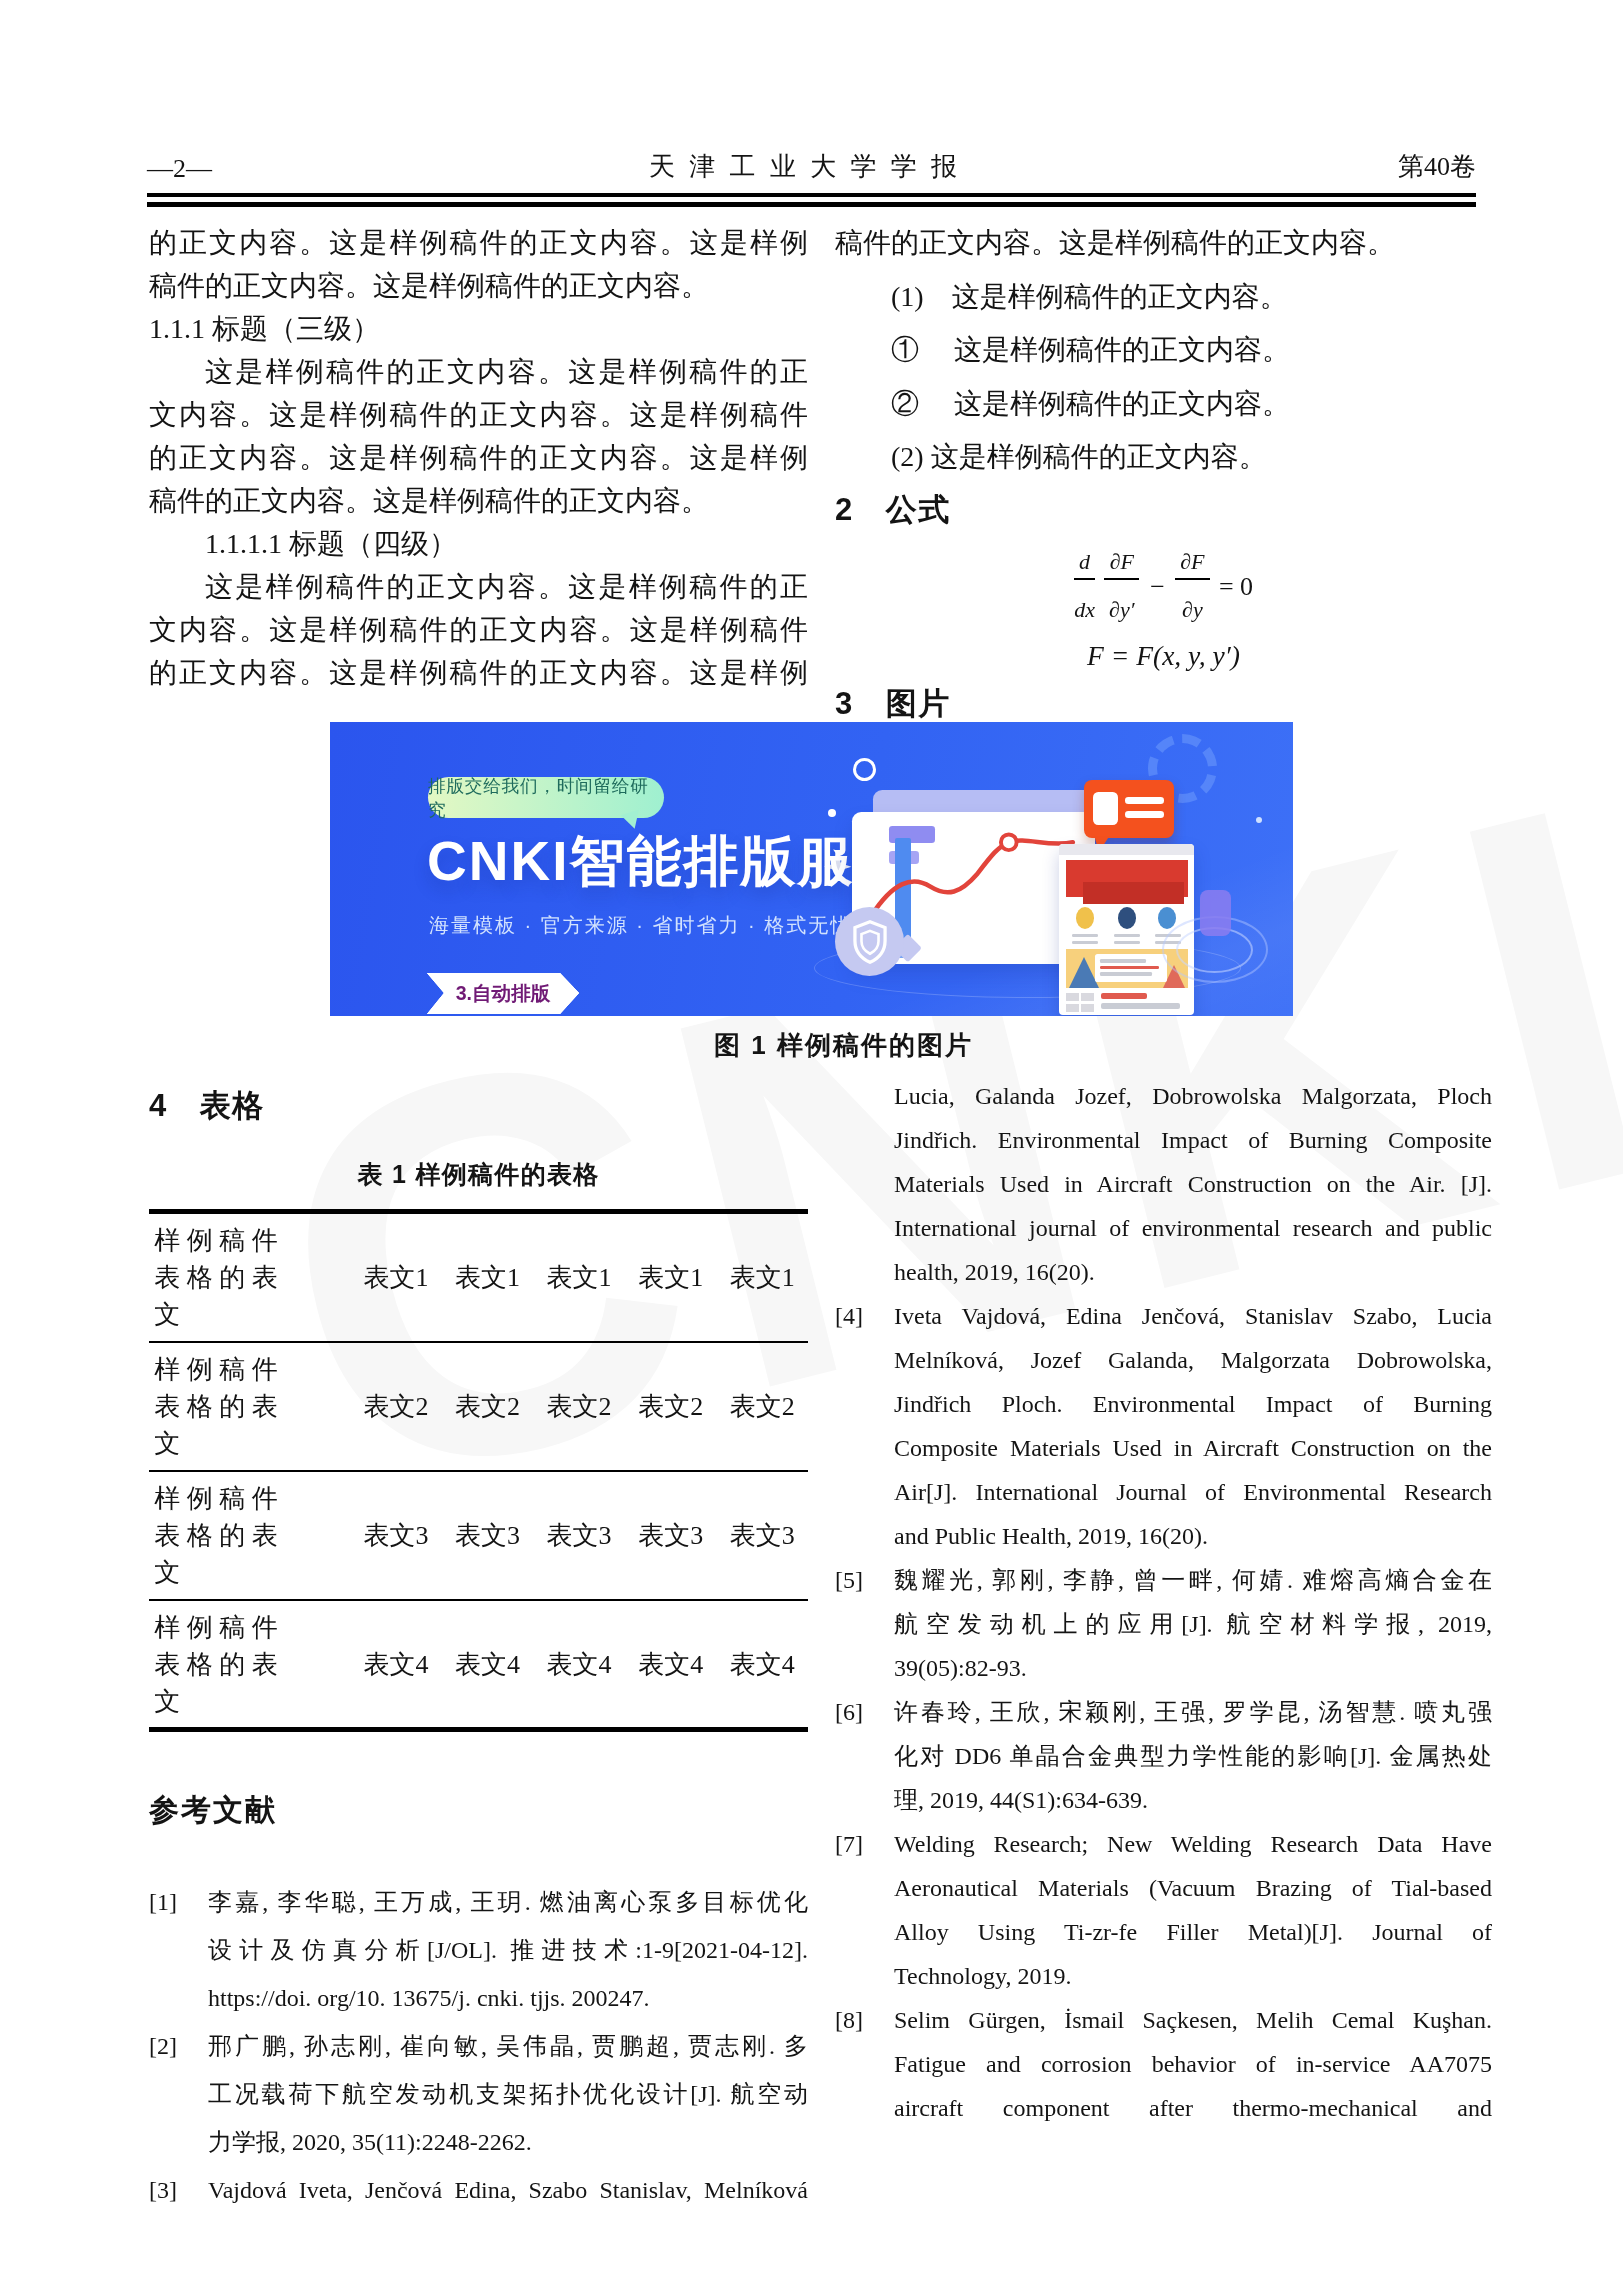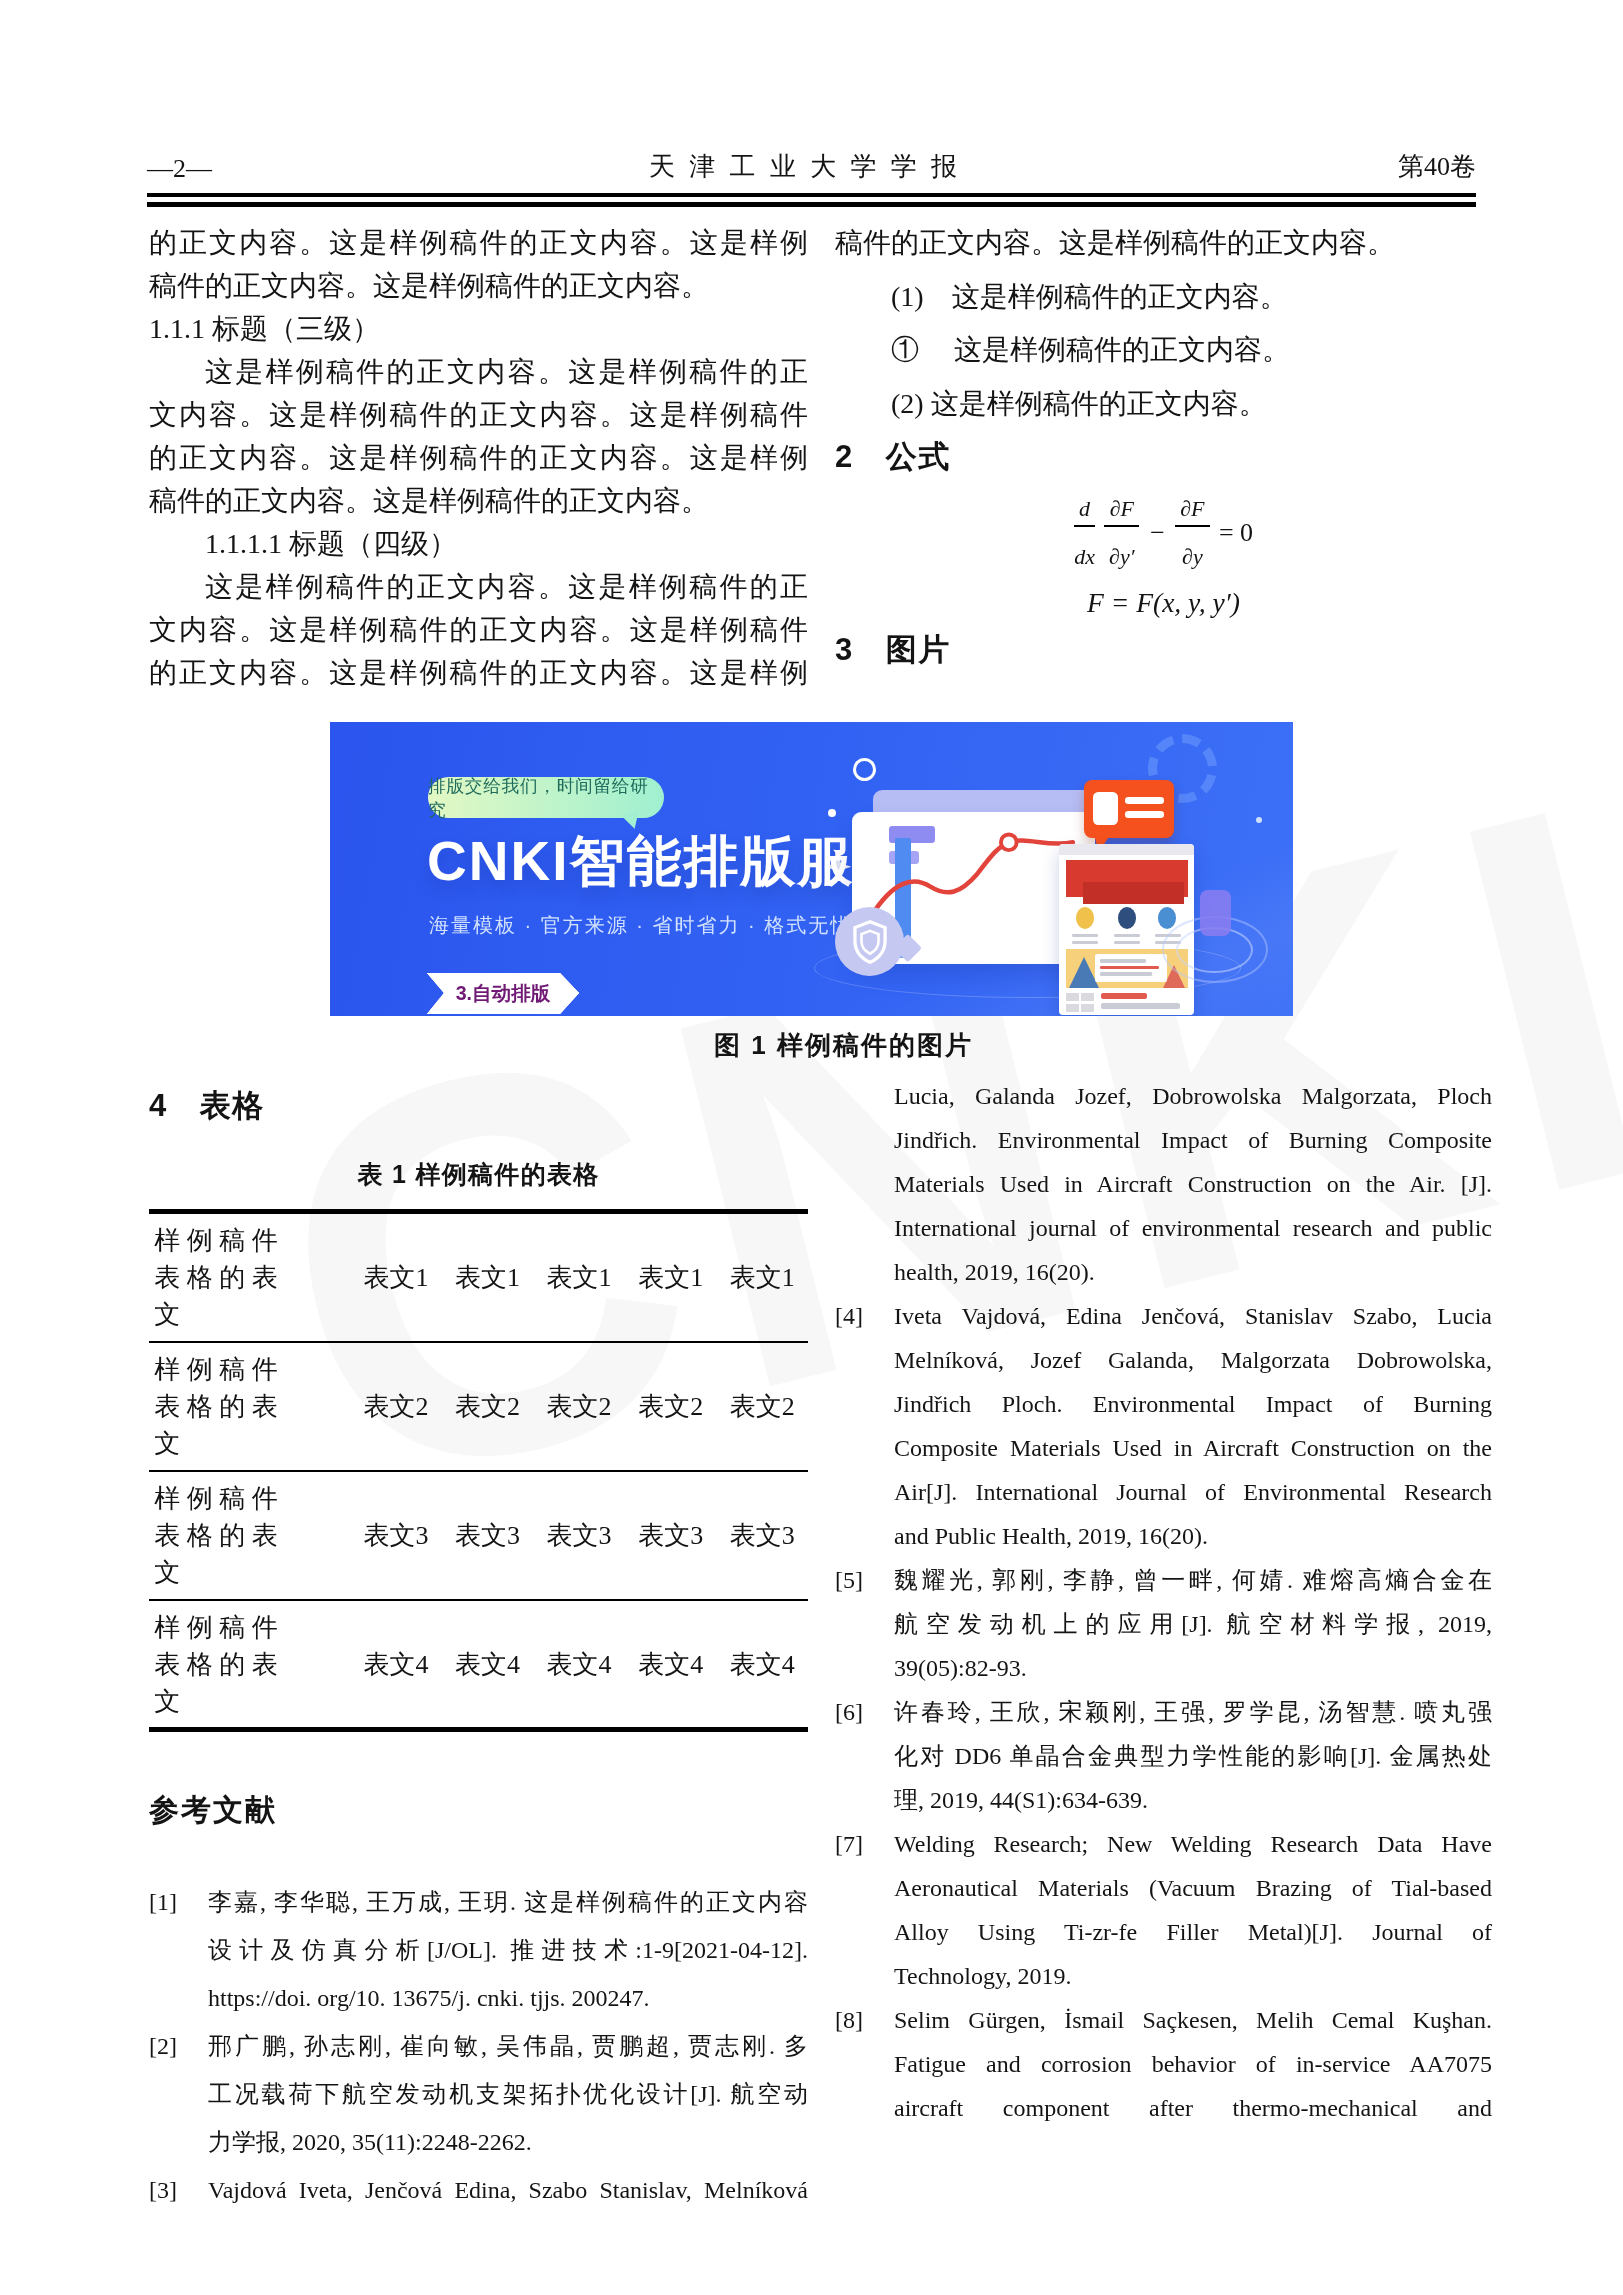--- a/index.html
+++ b/index.html
@@ -157,6 +157,7 @@
     <div class="line">稿件的正文内容。这是样例稿件的正文内容。</div>
         <div class="line li ind2">(1)　这是样例稿件的正文内容。</div>
         <div class="line li ind2">①　 这是样例稿件的正文内容。</div>
+        <div class="line li ind2">②　 这是样例稿件的正文内容。</div>
         <div class="line li ind2">(2) 这是样例稿件的正文内容。</div>
       </div>
     <div class="hd sec" style="margin-top:13px;">2　公式</div>

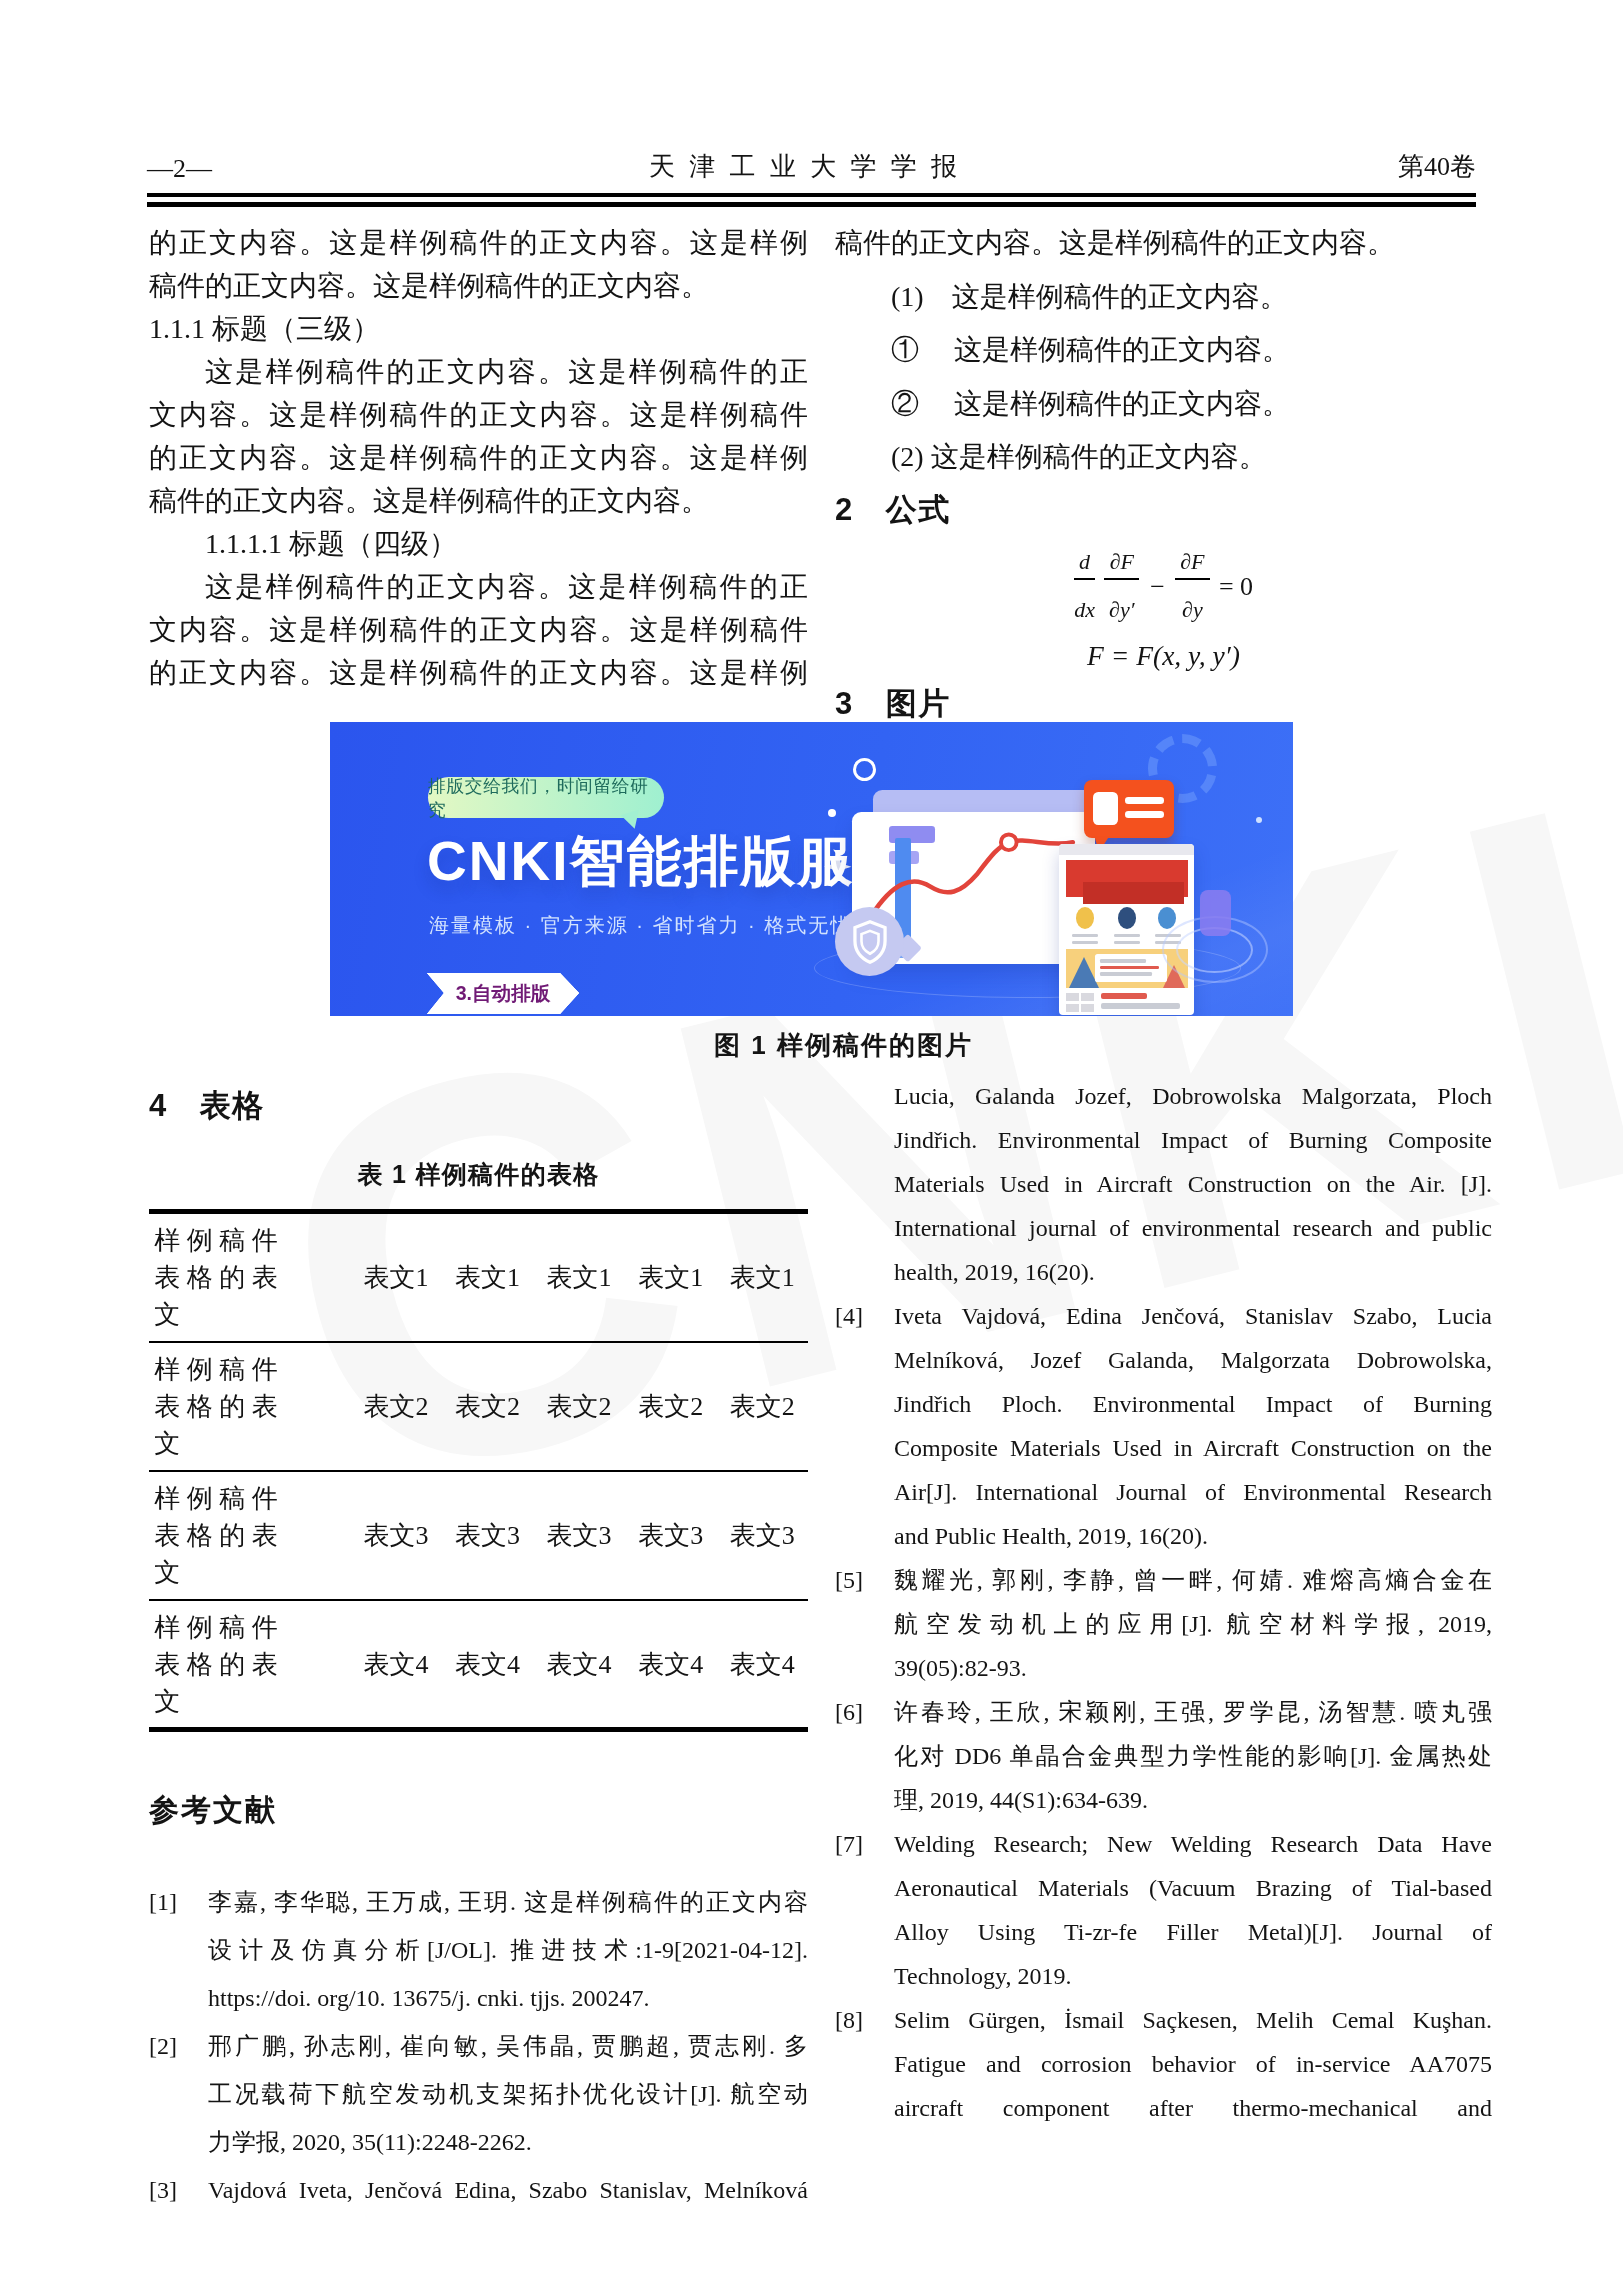--- a/index.html
+++ b/index.html
@@ -347,7 +347,7 @@
 
         <div class="rline jl">
           <span class="rmark">[1]</span>
-          <span class="rtext">李嘉, 李华聪, 王万成, 王玥. 这是样例稿件的正文内容</span>
+          <span class="rtext">李嘉, 李华聪, 王万成, 王玥. 燃油离心泵多目标优化</span>
         </div>
 
         <div class="rline jl">

